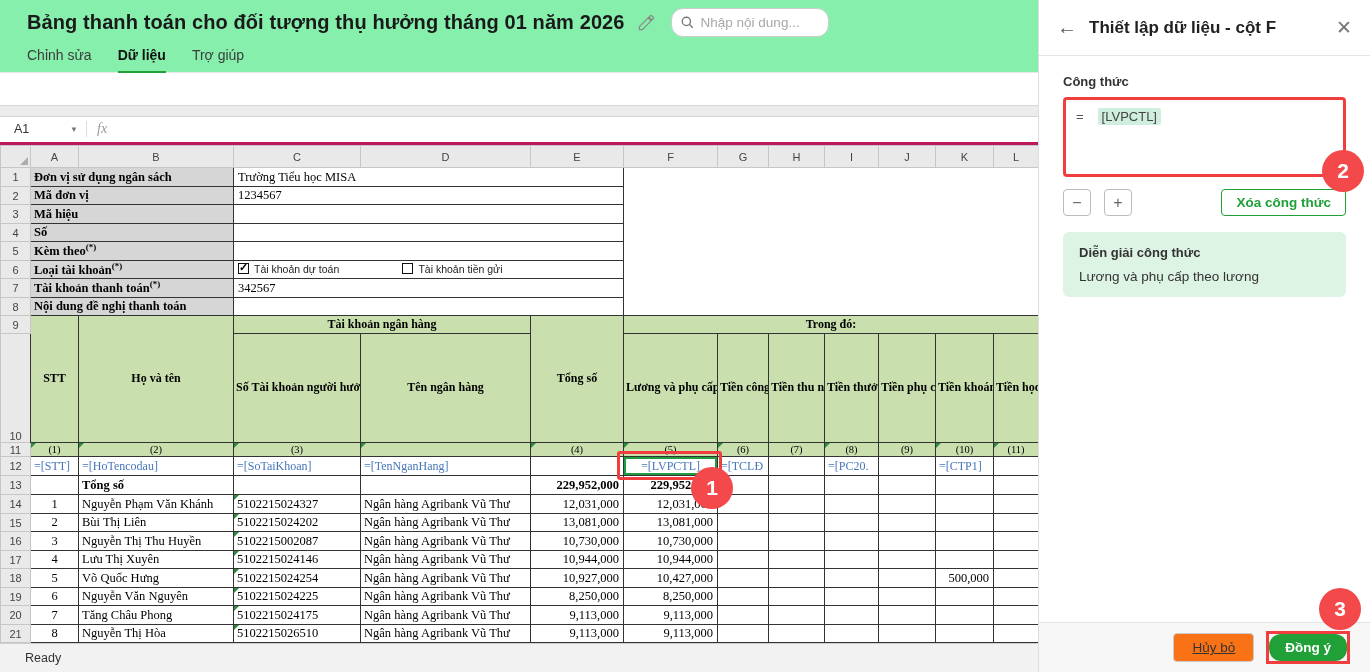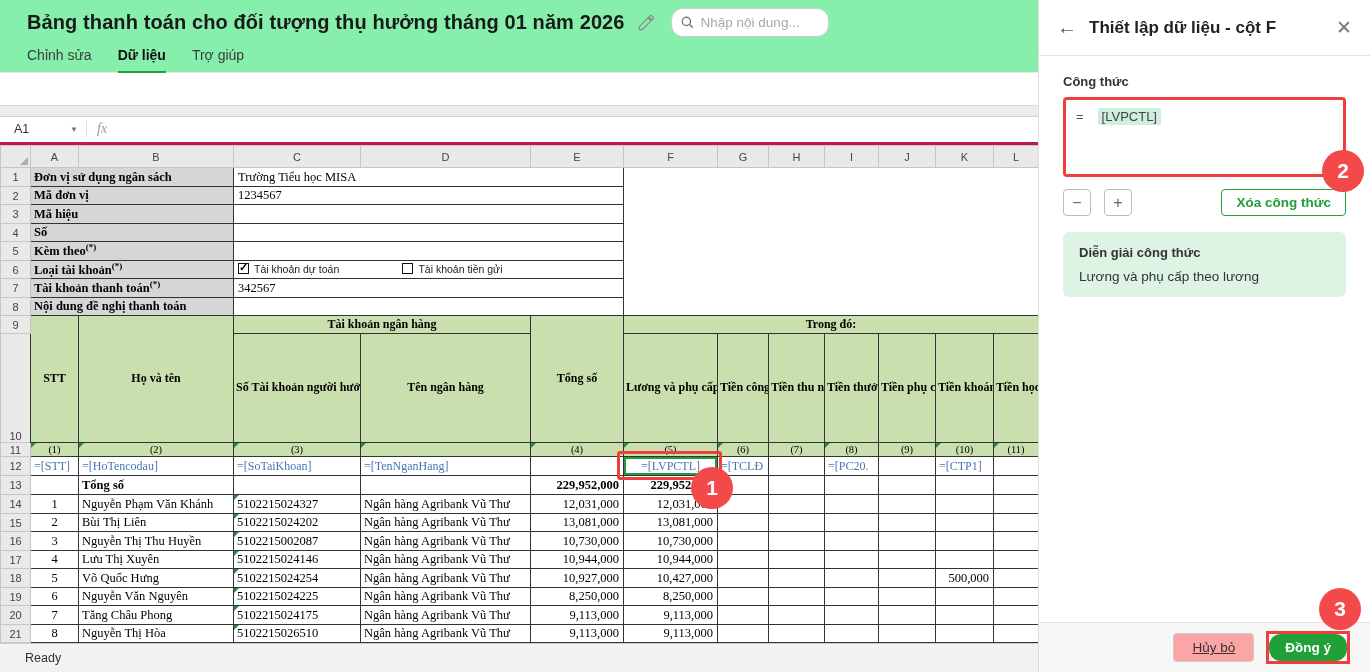--- a/index.html
+++ b/index.html
@@ -100,7 +100,7 @@
   .explain-text { font-size:13.5px; color:#333; margin-top:9px; }
   .panel-footer { margin-top:auto; height:50px; background:#f7f7f7; border-top:1px solid #e2e2e2;
                   display:flex; align-items:center; justify-content:flex-end; padding-right:20px; gap:12px; }
-  .btn-cancel { background:#fca5a5; border:1px solid #ccc; border-radius:4px; padding:6px 18px;
+  .btn-cancel { background:#f97316; border:1px solid #ccc; border-radius:4px; padding:6px 18px;
                 font-size:13.5px; color:#333; cursor:pointer;text-decoration:underline; }
   .ok-wrap { border:3px solid #f03e3e; }
   .btn-ok { background:#21a038; border:none; border-radius:12px; padding:6px 16px;

